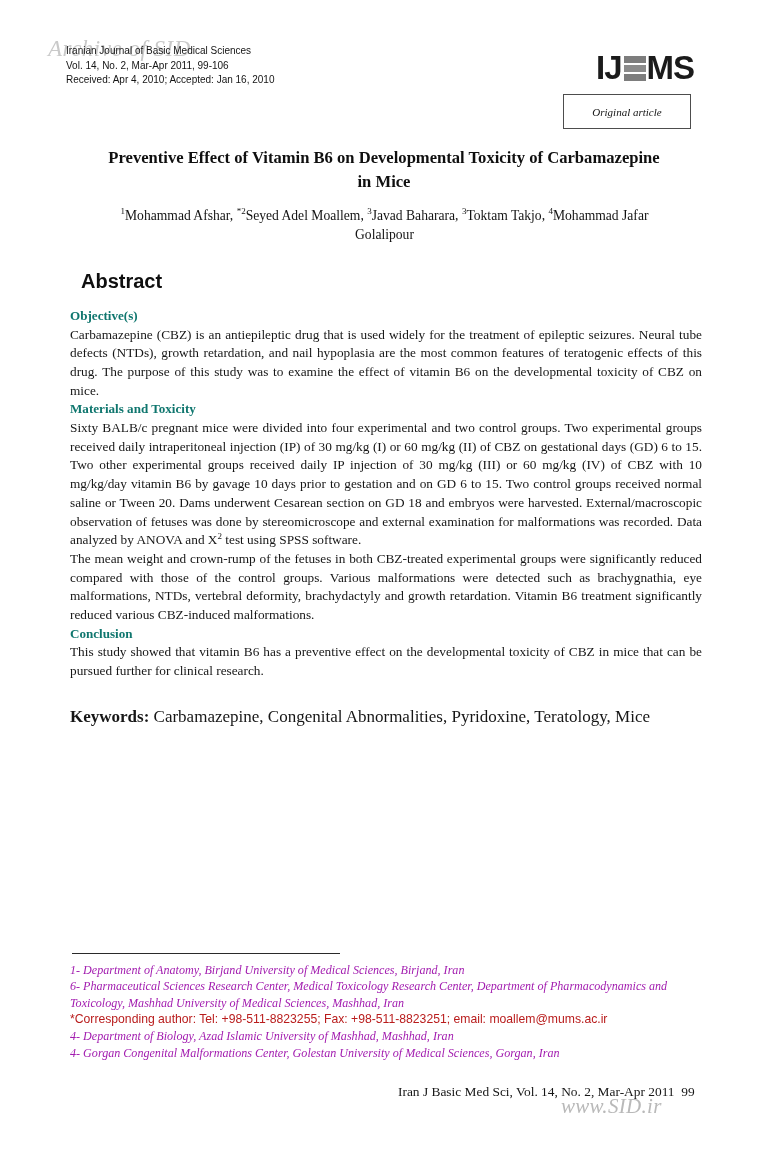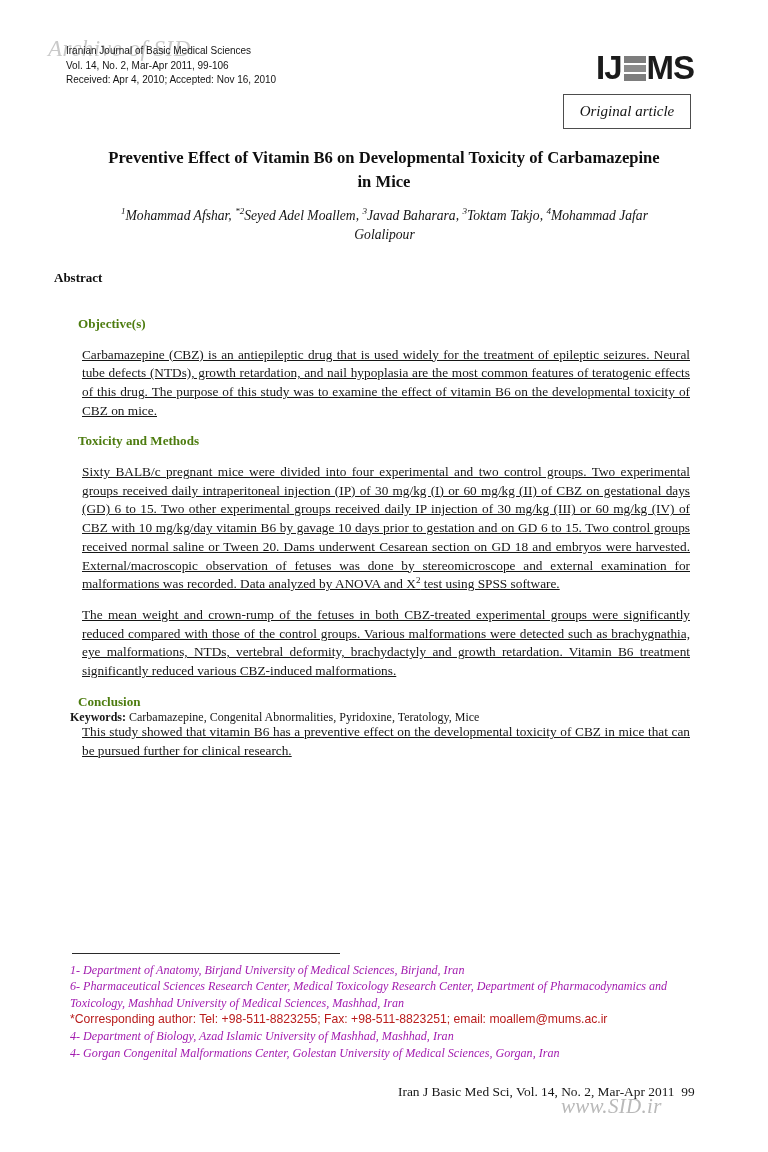--- a/index.html
+++ b/index.html
@@ -263,7 +263,7 @@
   <div class="masthead">
     <div>Iranian Journal of Basic Medical Sciences</div>
     <div>Vol. 14, No. 2, Mar-Apr 2011, 99-106</div>
-    <div>Received: Apr 4, 2010; Accepted: Nov 16, 2010</div>
+    <div>Received: Apr 4, 2010; Accepted: Jan 16, 2010</div>
   </div>
 
   <div class="logo">

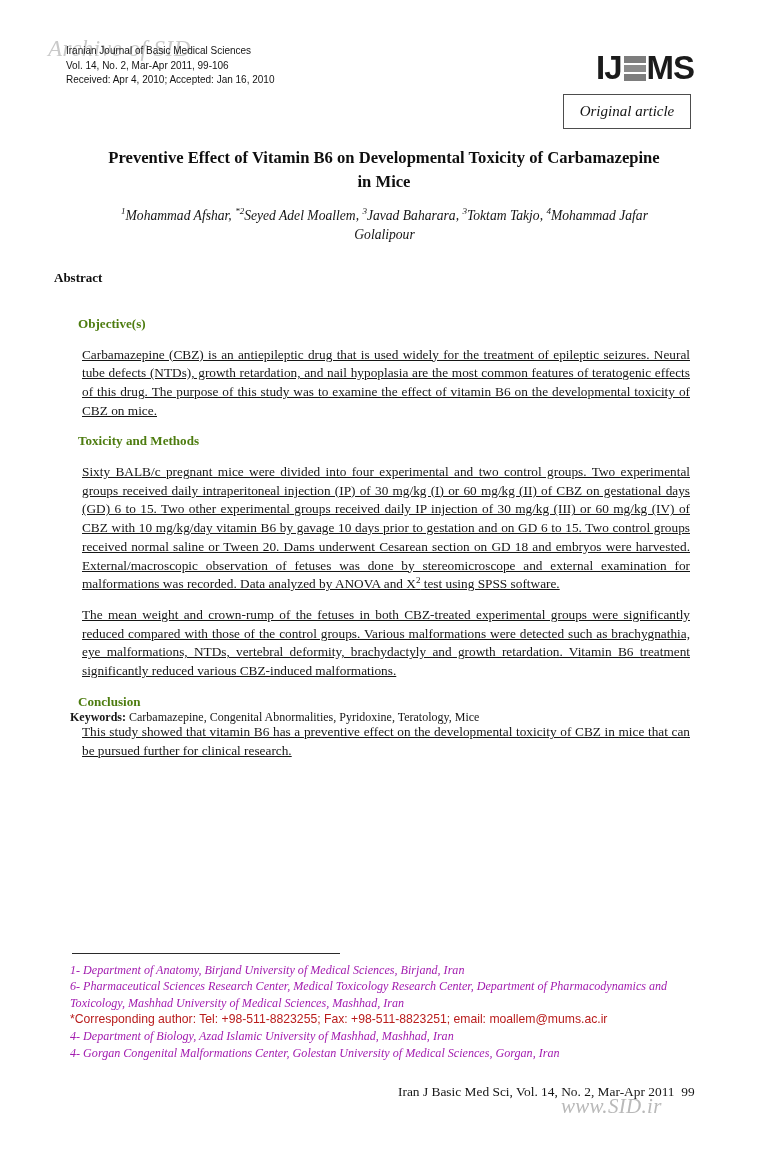--- a/index.html
+++ b/index.html
@@ -116,7 +116,7 @@
   .article-type-box span {
     font-family: "Liberation Serif", serif;
     font-style: italic;
-    font-size: 15px;
+    font-size: 11px;
     color: #141414;
     text-align: right;
   }

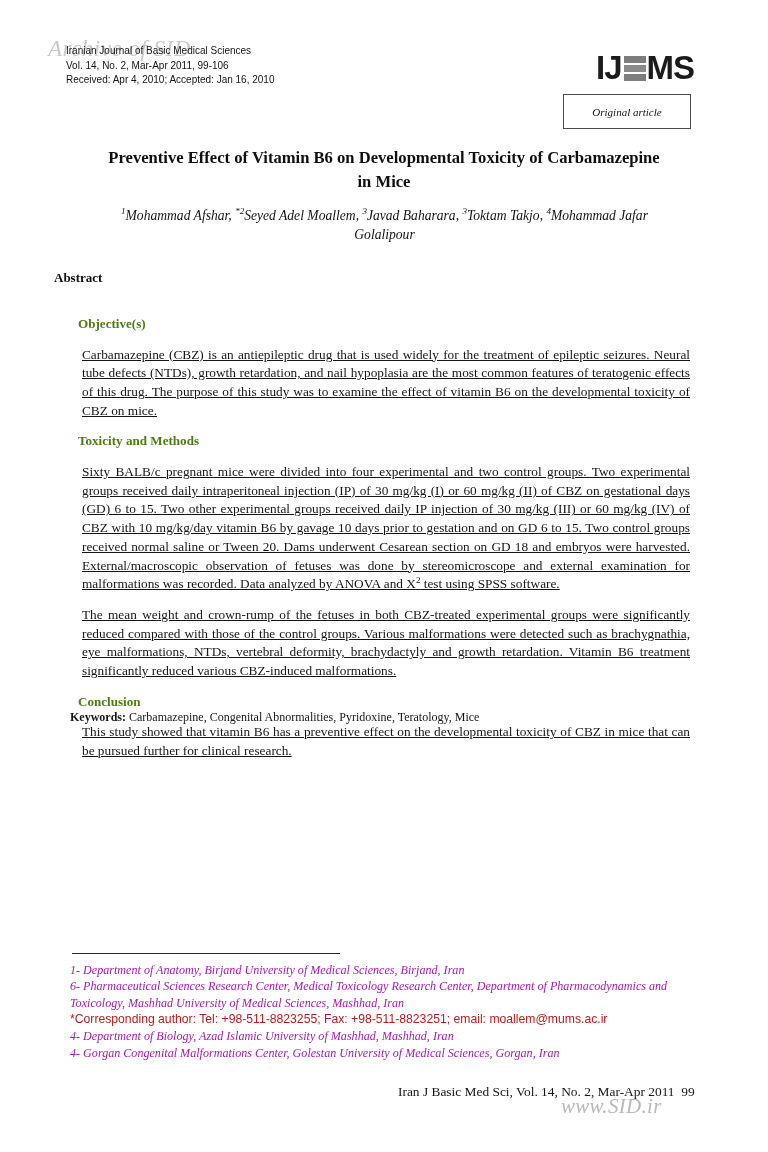--- a/index.html
+++ b/index.html
@@ -146,7 +146,6 @@
     font-size: 13.6px;
     line-height: 19px;
     color: #141414;
-    font-style: italic;
   }
   .authors sup {
     font-size: 9px;

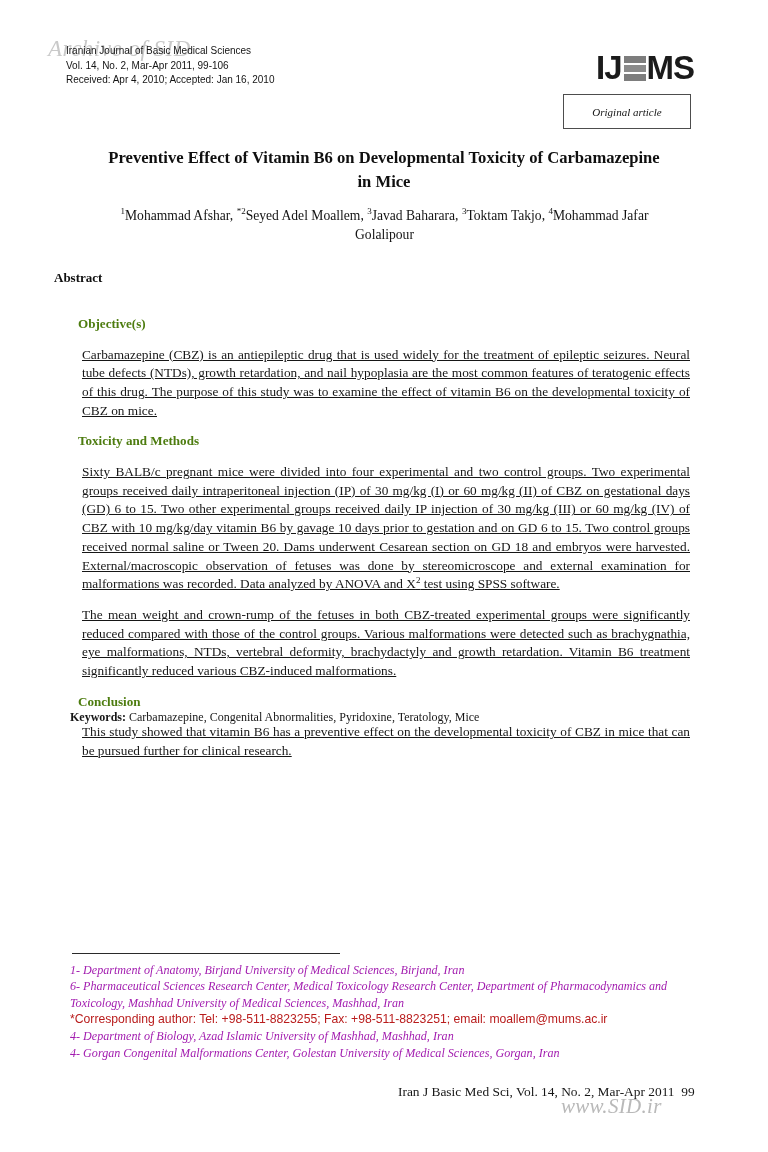--- a/index.html
+++ b/index.html
@@ -156,11 +156,11 @@
   
   .abstract-heading {
     position: absolute;
-    left: 54px;
+    left: 81px;
     top: 270px;
-    font-family: Liberation Serif, serif;
-    font-weight: bold;
-    font-size: 13px;
+    font-family: Liberation Sans, sans-serif;
+    font-weight: bold;
+    font-size: 20px;
     color: #0f0f0f;
   }
 

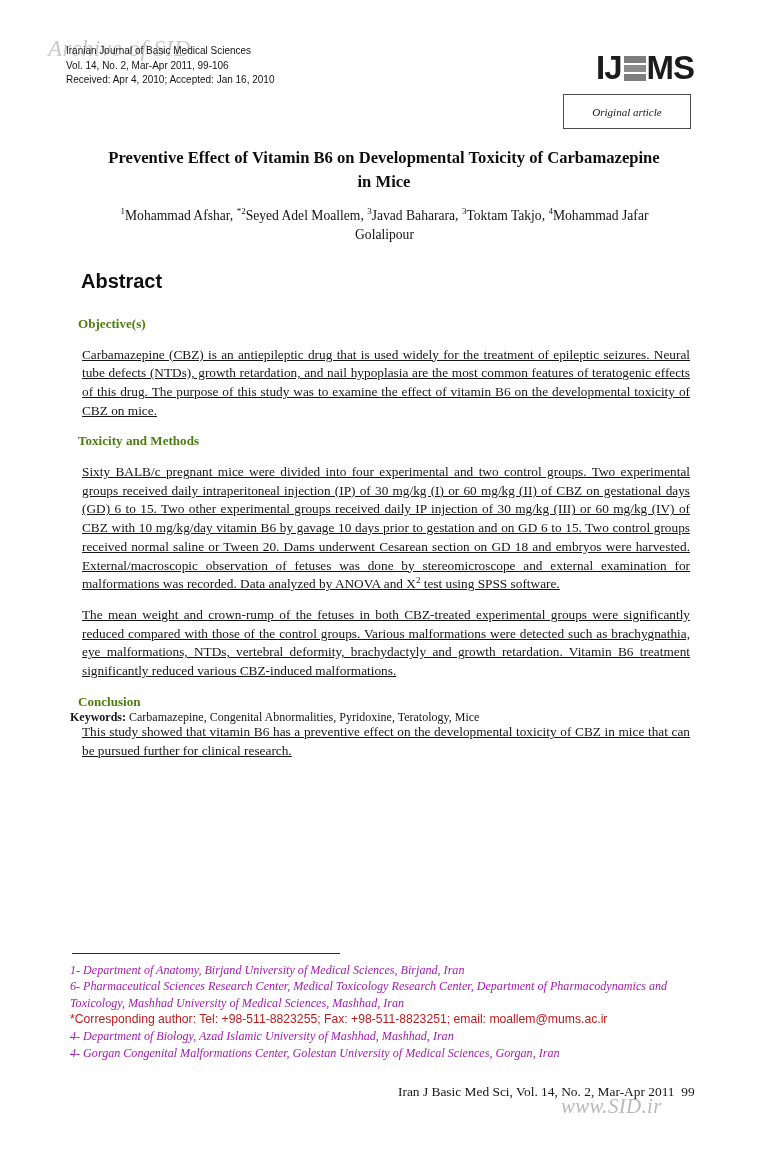--- a/index.html
+++ b/index.html
@@ -175,8 +175,8 @@
     font-weight: bold;
     font-size: 13.1px;
     line-height: 18.6px;
-    color: #4d7c0f;
-    margin: 8px;
+    color: #0f766e;
+    margin: 0;
   }
   .sec-para {
     font-family: "Liberation Serif", serif;

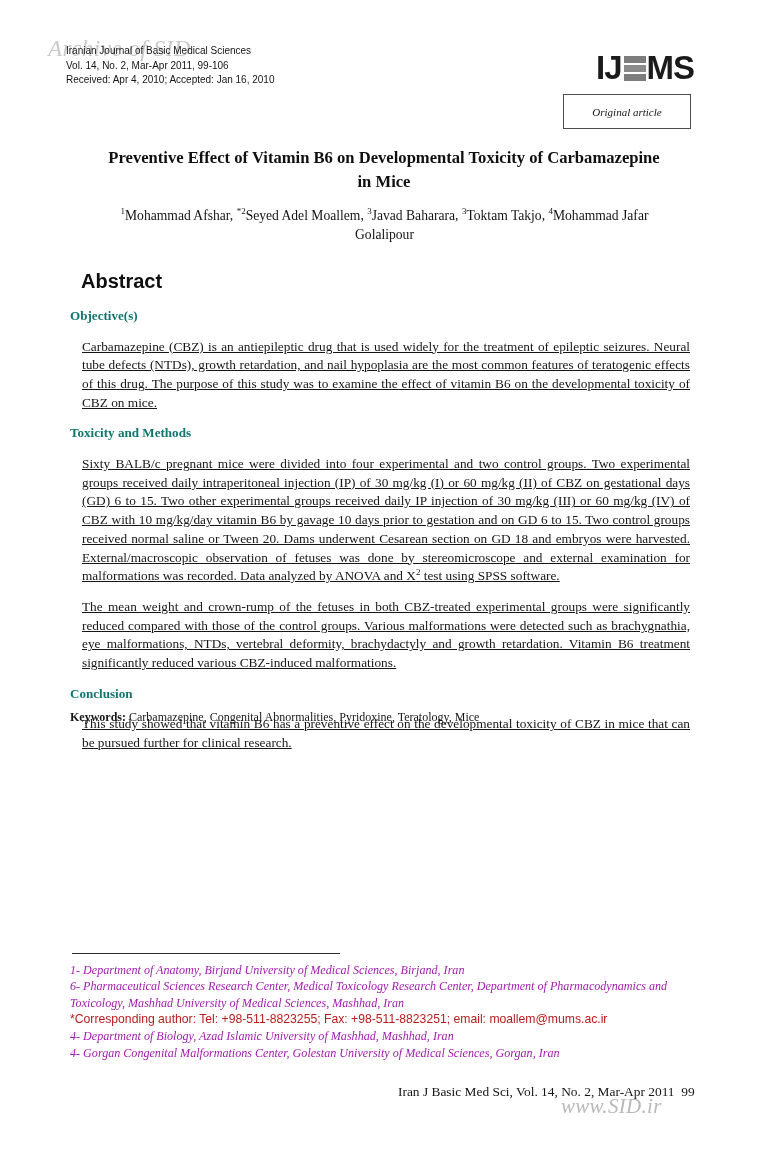--- a/index.html
+++ b/index.html
@@ -183,9 +183,8 @@
     font-size: 13.3px;
     line-height: 18.7px;
     color: #161616;
-    margin: 12px;
+    margin: 0;
     text-align: justify;
-    text-decoration: underline;
   }
   .sec-para sup {
     font-size: 9px;

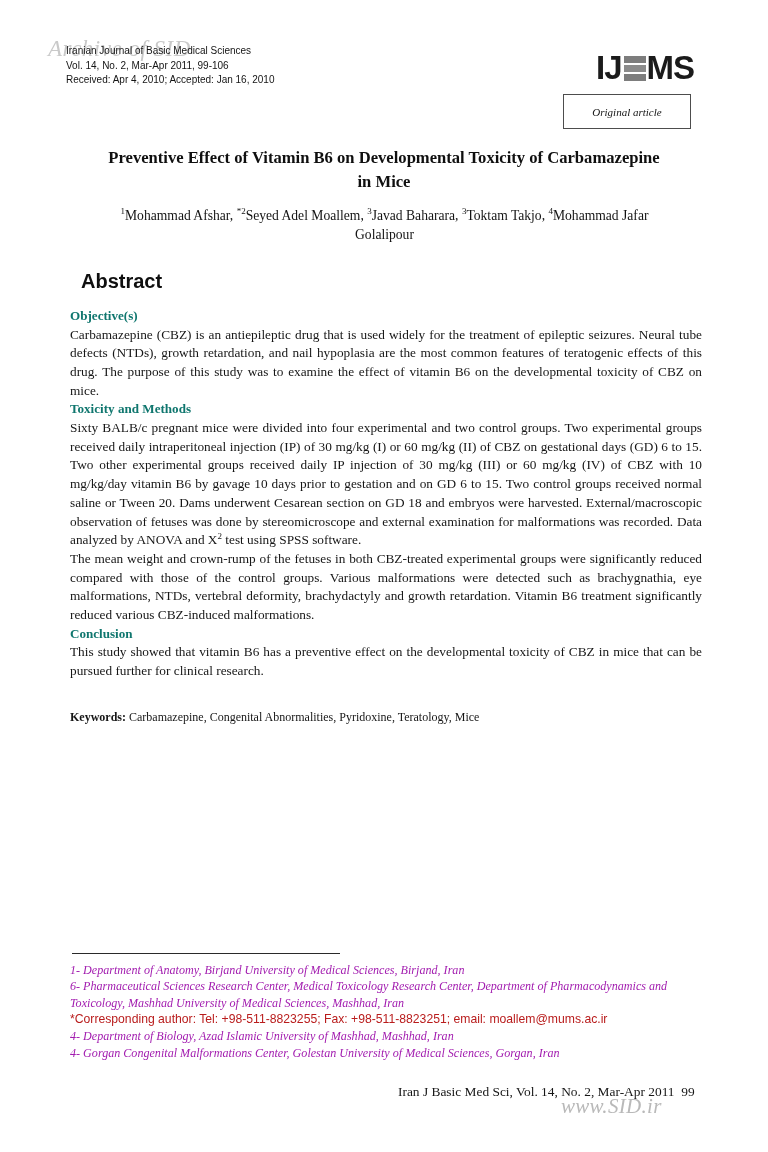--- a/index.html
+++ b/index.html
@@ -291,7 +291,7 @@
     <p class="sec-head">Objective(s)</p>
     <p class="sec-para">Carbamazepine (CBZ) is an antiepileptic drug that is used widely for the treatment of epileptic seizures. Neural tube defects (NTDs), growth retardation, and nail hypoplasia are the most common features of teratogenic effects of this drug. The purpose of this study was to examine the effect of vitamin B6 on the developmental toxicity of CBZ on mice.</p>
 
-    <p class="sec-head">Toxicity and Methods</p>
+    <p class="sec-head">Materials and Toxicity</p>
     <p class="sec-para"><span>Sixty BALB/c pregnant mice were divided into four experimental and two control groups. Two experimental groups received daily intraperitoneal injection (IP) of 30 mg/kg (I) or 60 mg/kg (II) of CBZ on gestational days (GD) 6 to 15. Two other experimental groups received daily IP injection of 30 mg/kg (III) or 60 mg/kg (IV) of CBZ with 10 mg/kg/day vitamin B6 by gavage 10 days prior to gestation and on GD 6 to 15. Two control groups received normal saline or Tween 20. Dams underwent Cesarean section on GD 18 and embryos were harvested. External/macroscopic observation of fetuses was done by stereomicroscope and external examination for malformations was recorded. Data analyzed by ANOVA and X</span><sup>2</sup><span> test using SPSS software.</span></p>
 
     <p class="sec-para">The mean weight and crown-rump of the fetuses in both CBZ-treated experimental groups were significantly reduced compared with those of the control groups. Various malformations were detected such as brachygnathia, eye malformations, NTDs, vertebral deformity, brachydactyly and growth retardation. Vitamin B6 treatment significantly reduced various CBZ-induced malformations.</p>

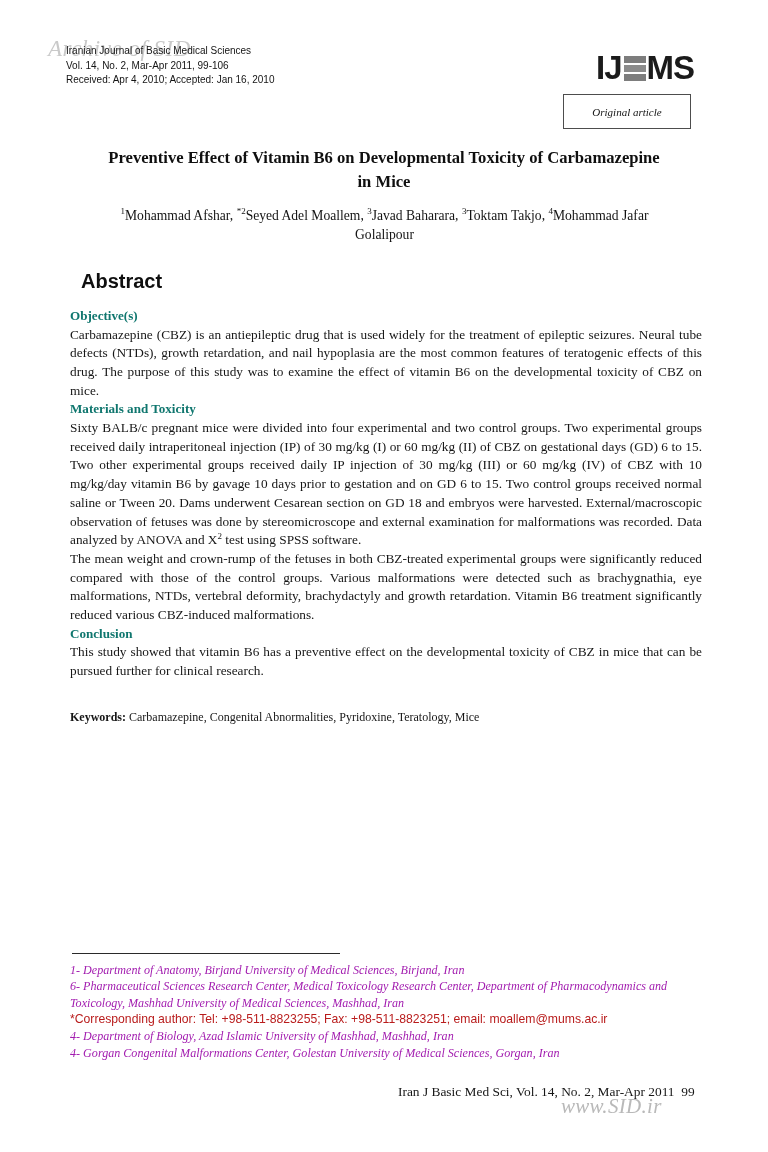--- a/index.html
+++ b/index.html
@@ -198,7 +198,7 @@
     top: 708px;
     width: 632px;
     font-family: "Liberation Serif", serif;
-    font-size: 12px;
+    font-size: 17px;
     line-height: 18.7px;
     color: #161616;
   }

